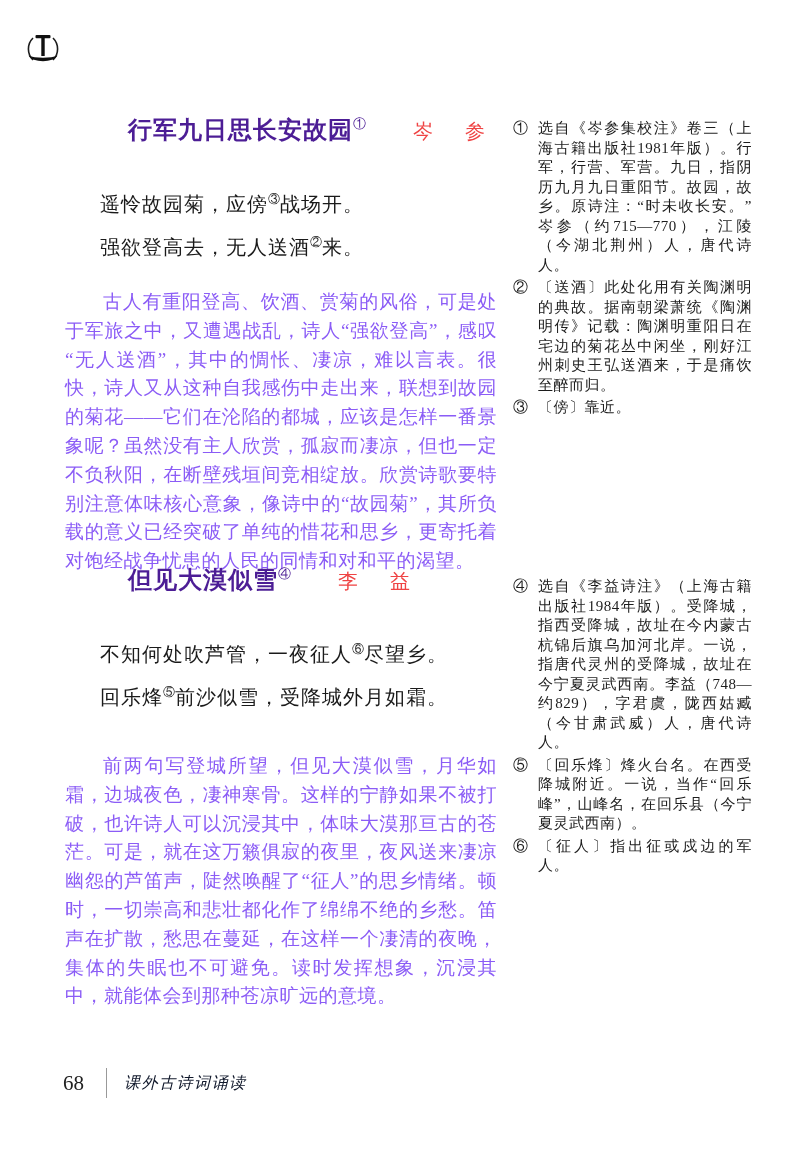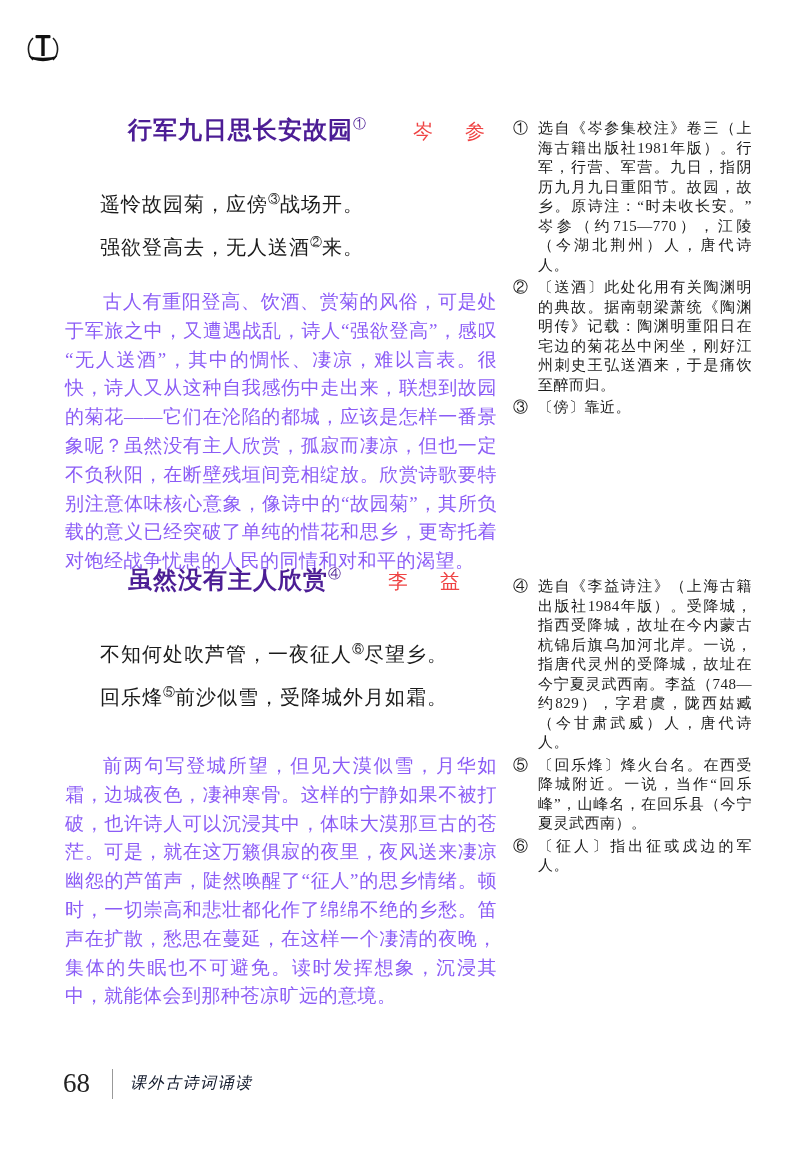--- a/index.html
+++ b/index.html
@@ -160,7 +160,7 @@
   <div class="commentary c1">古人有重阳登高、饮酒、赏菊的风俗，可是处于军旅之中，又遭遇战乱，诗人“强欲登高”，感叹“无人送酒”，其中的惆怅、凄凉，难以言表。很快，诗人又从这种自我感伤中走出来，联想到故园的菊花——它们在沦陷的都城，应该是怎样一番景象呢？虽然没有主人欣赏，孤寂而凄凉，但也一定不负秋阳，在断壁残垣间竞相绽放。欣赏诗歌要特别注意体味核心意象，像诗中的“故园菊”，其所负载的意义已经突破了单纯的惜花和思乡，更寄托着对饱经战争忧患的人民的同情和对和平的渴望。</div>
 
   <div class="title-row t2">
-    <span class="poem-title"><span>虽然没有主人欣赏</span><sup class="title-ref">④</sup></span>
+    <span class="poem-title"><span>但见大漠似雪</span><sup class="title-ref">④</sup></span>
     <span class="poem-author">李　益</span>
   </div>
 

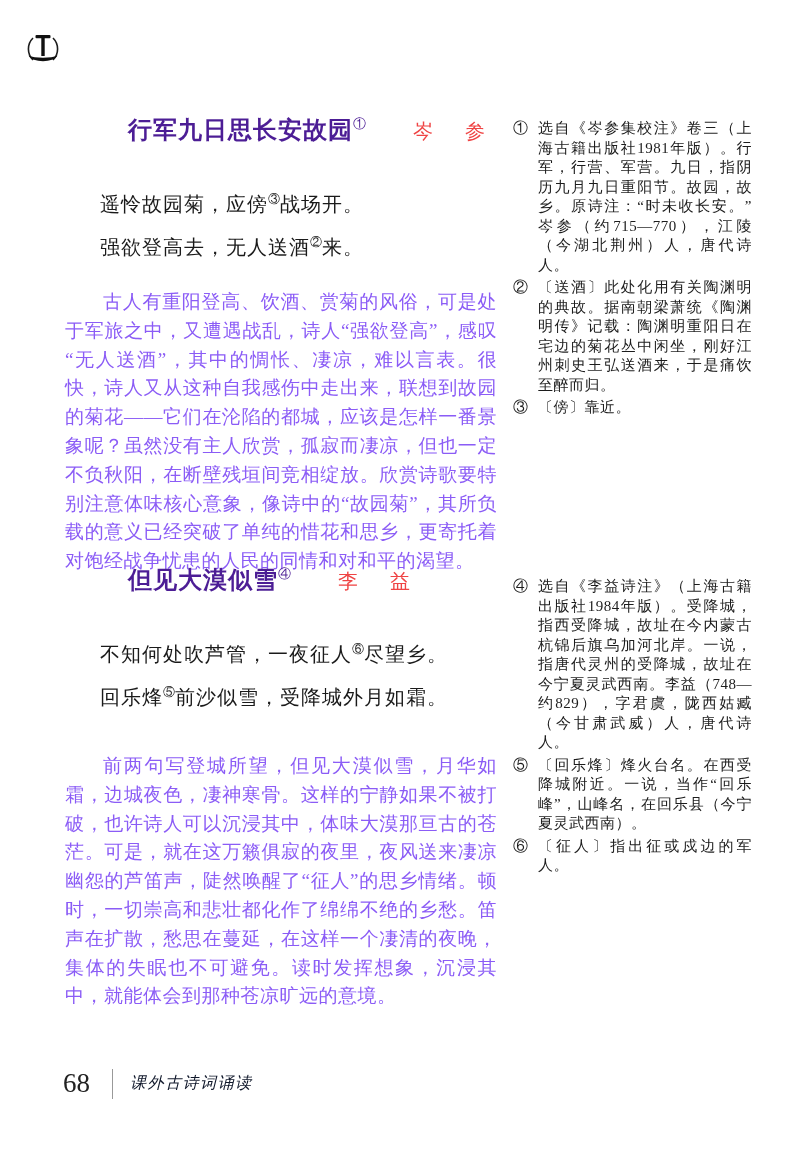--- a/index.html
+++ b/index.html
@@ -116,7 +116,7 @@
     align-items: center;
   }
   .page-number {
-    font-size: 27px;
+    font-size: 21px;
     color: #222;
   }
   .footer-divider {

